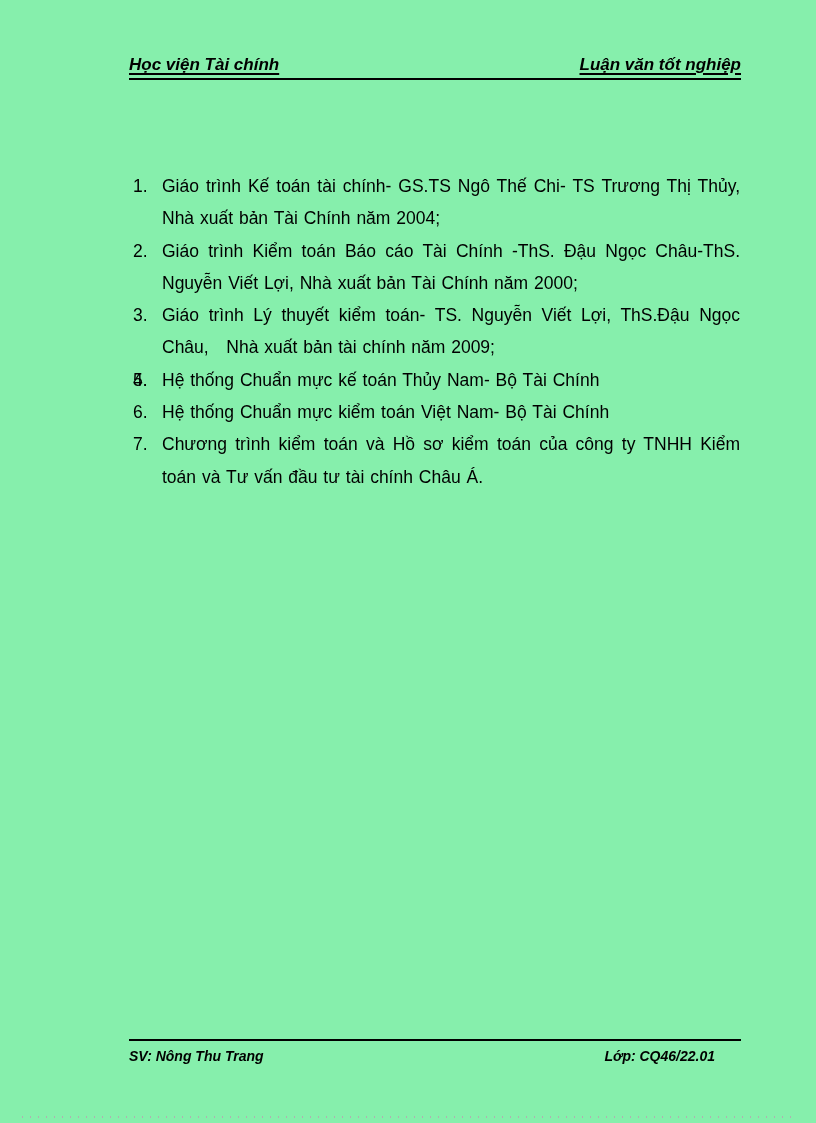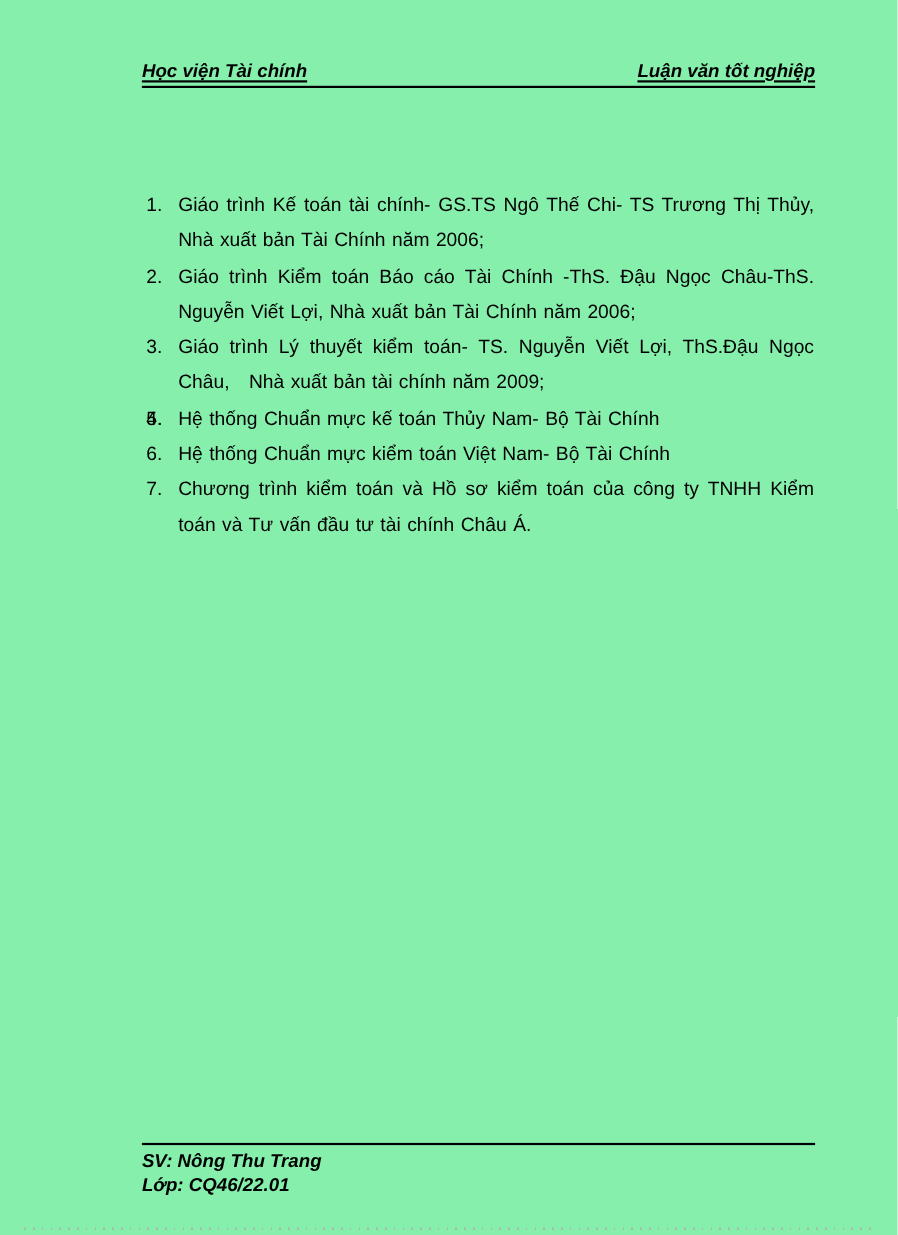--- a/index.html
+++ b/index.html
@@ -111,7 +111,7 @@
   <div class="ref-list">
     <div class="ref-item">
       <span class="ref-num">1.</span>
-      <span class="ref-text">Giáo trình Kế toán tài chính- GS.TS Ngô Thế Chi- TS Trương Thị Thủy, Nhà xuất bản Tài Chính năm 2006;</span>
+      <span class="ref-text">Giáo trình Kế toán tài chính- GS.TS Ngô Thế Chi- TS Trương Thị Thủy, Nhà xuất bản Tài Chính năm 2004;</span>
     </div>
 
     <div class="ref-item">

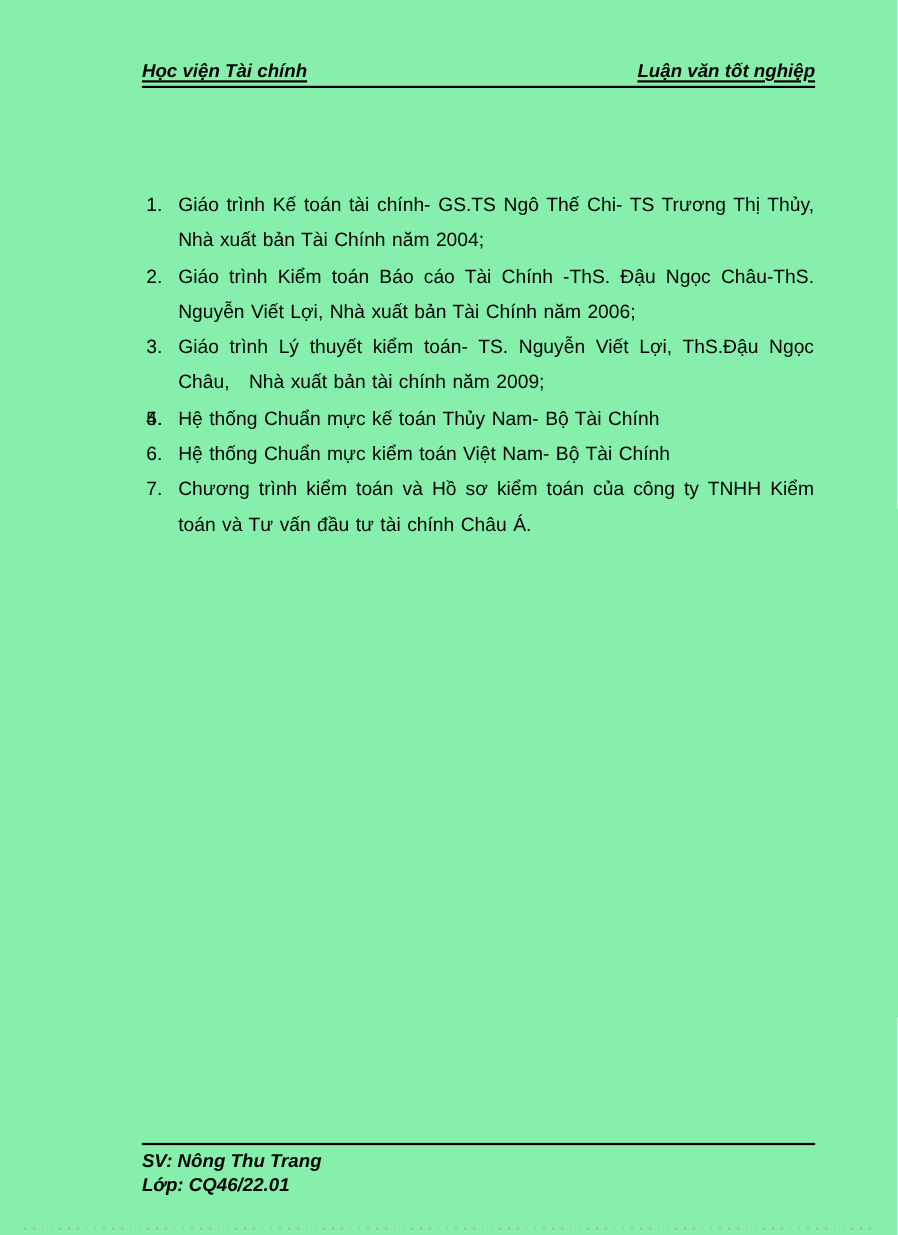--- a/index.html
+++ b/index.html
@@ -116,7 +116,7 @@
 
     <div class="ref-item">
       <span class="ref-num">2.</span>
-      <span class="ref-text">Giáo trình Kiểm toán Báo cáo Tài Chính -ThS. Đậu Ngọc Châu-ThS. Nguyễn Viết Lợi, Nhà xuất bản Tài Chính năm 2006;</span>
+      <span class="ref-text">Giáo trình Kiểm toán Báo cáo Tài Chính -ThS. Đậu Ngọc Châu-ThS. Nguyễn Viết Lợi, Nhà xuất bản Tài Chính năm 2000;</span>
     </div>
 
     <div class="ref-item">

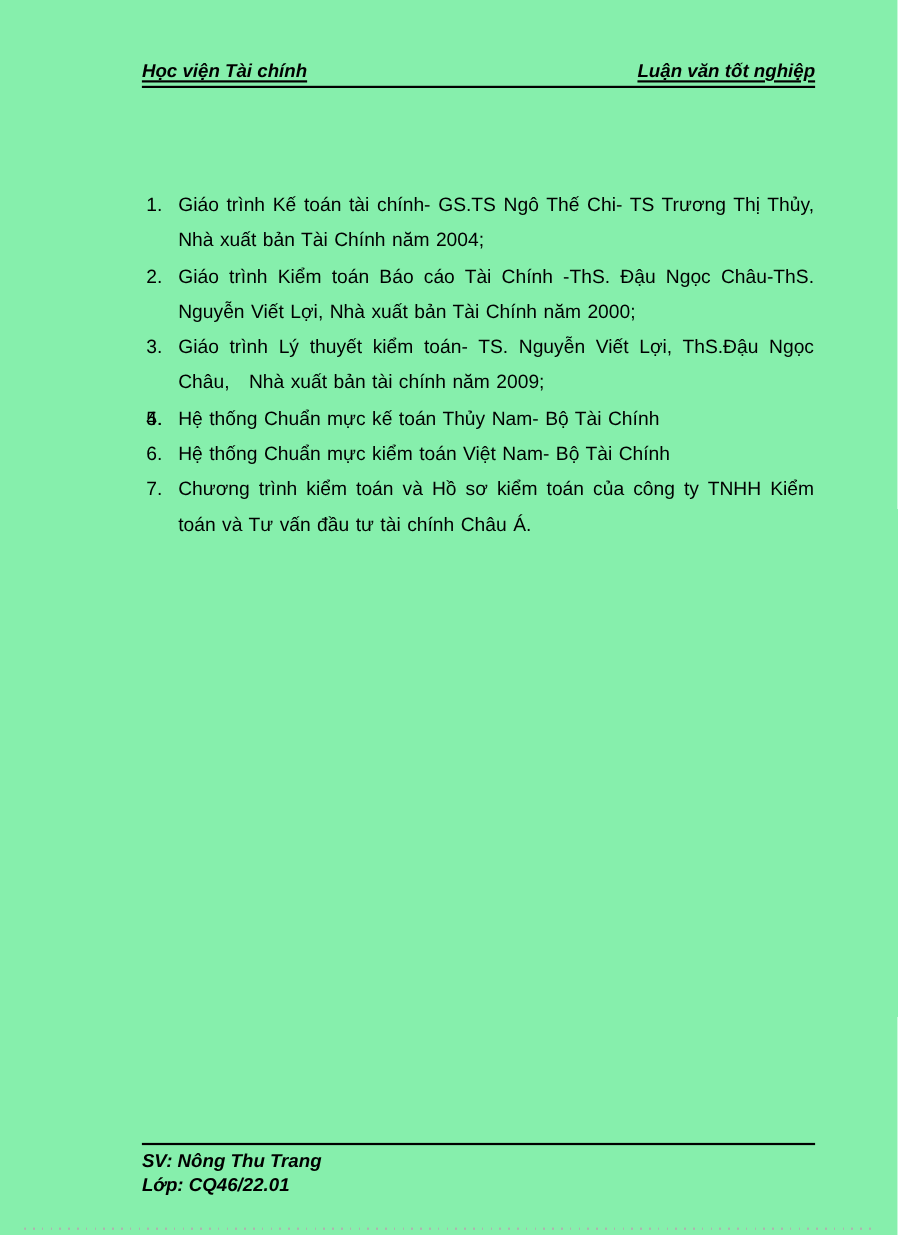--- a/index.html
+++ b/index.html
@@ -76,11 +76,10 @@
     align-items: baseline;
     border-top: 2.5px solid #000000;
     padding-top: 4px;
-    font-size: 17px;
+    font-size: 14px;
     font-weight: bold;
     font-style: italic;
     line-height: 22px;
-    flex-direction: column;
   }
   .footer .ftr-right { margin-right: 36px; }
   

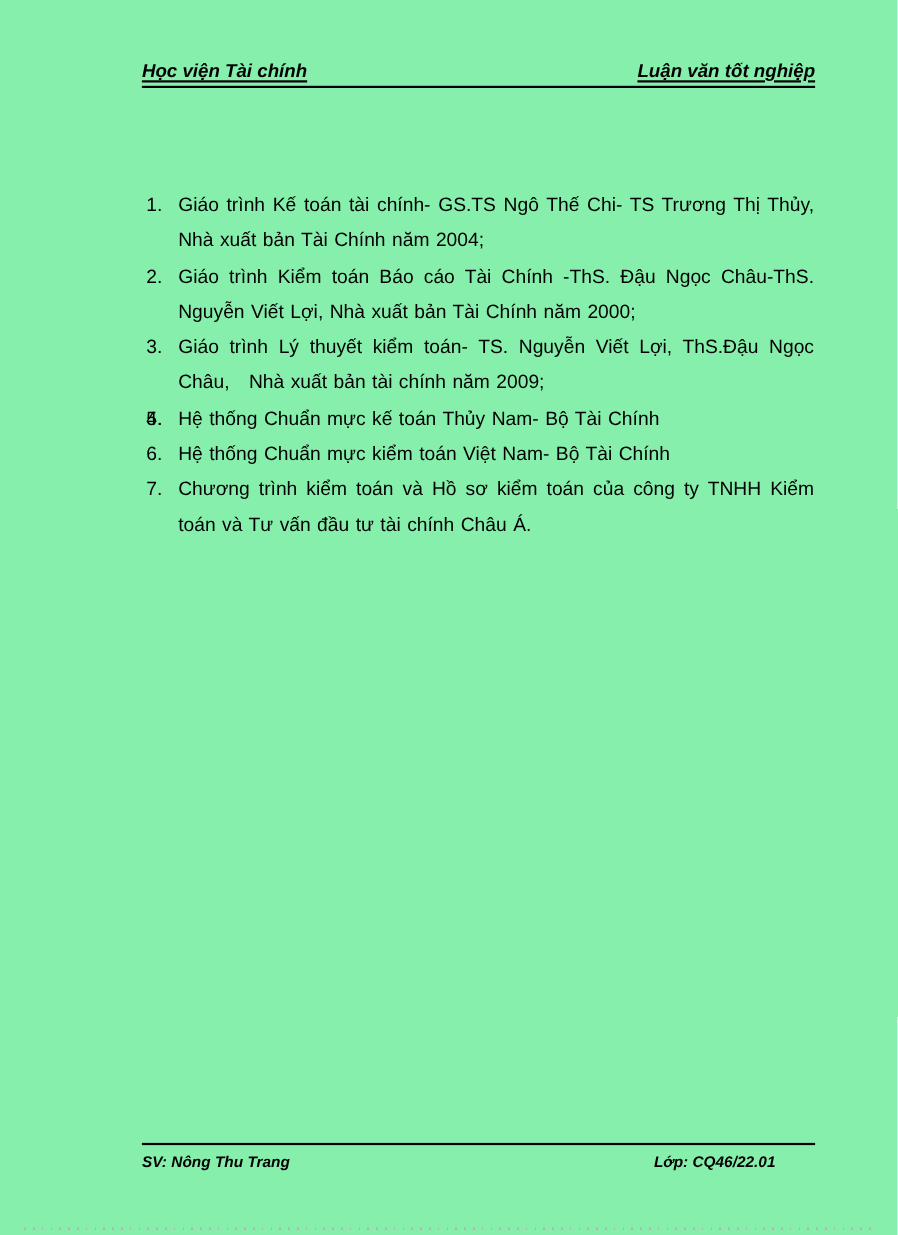--- a/index.html
+++ b/index.html
@@ -81,7 +81,7 @@
     font-style: italic;
     line-height: 22px;
   }
-  .footer .ftr-right { margin-right: 36px; }
+  .footer .ftr-right { margin-right: 26px; }
   
   .page-boundary-bottom {
     position: absolute;

